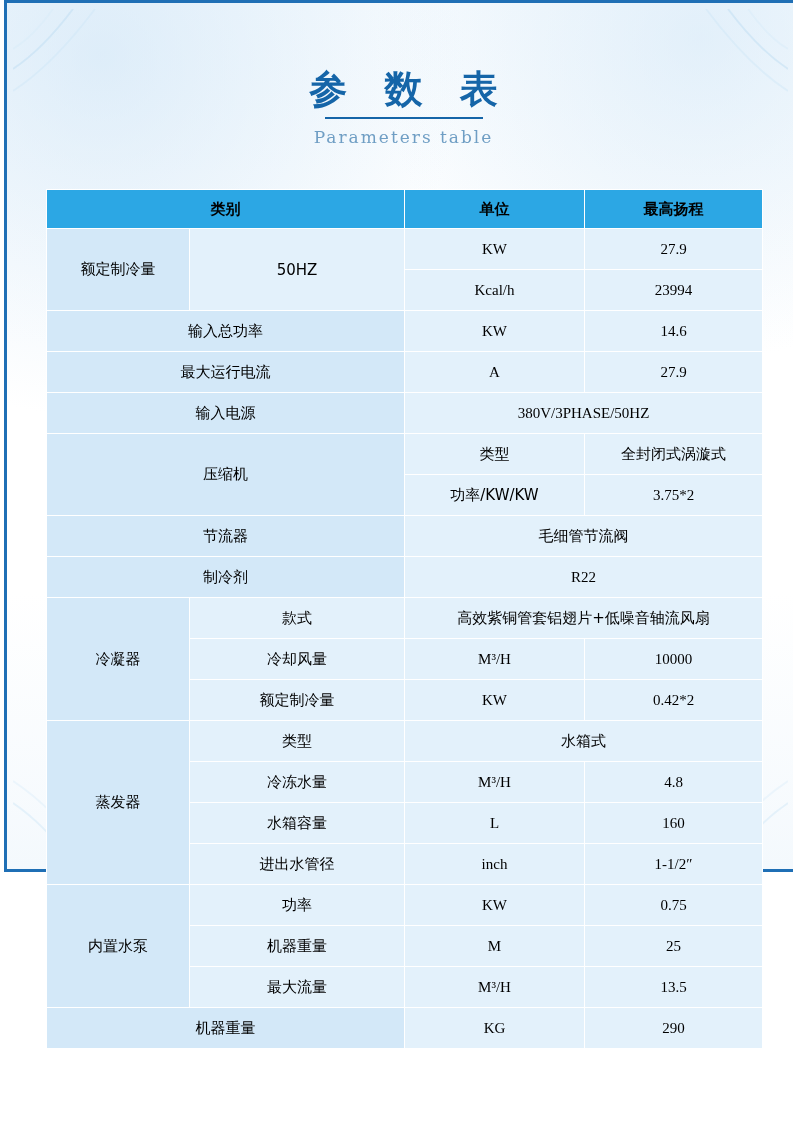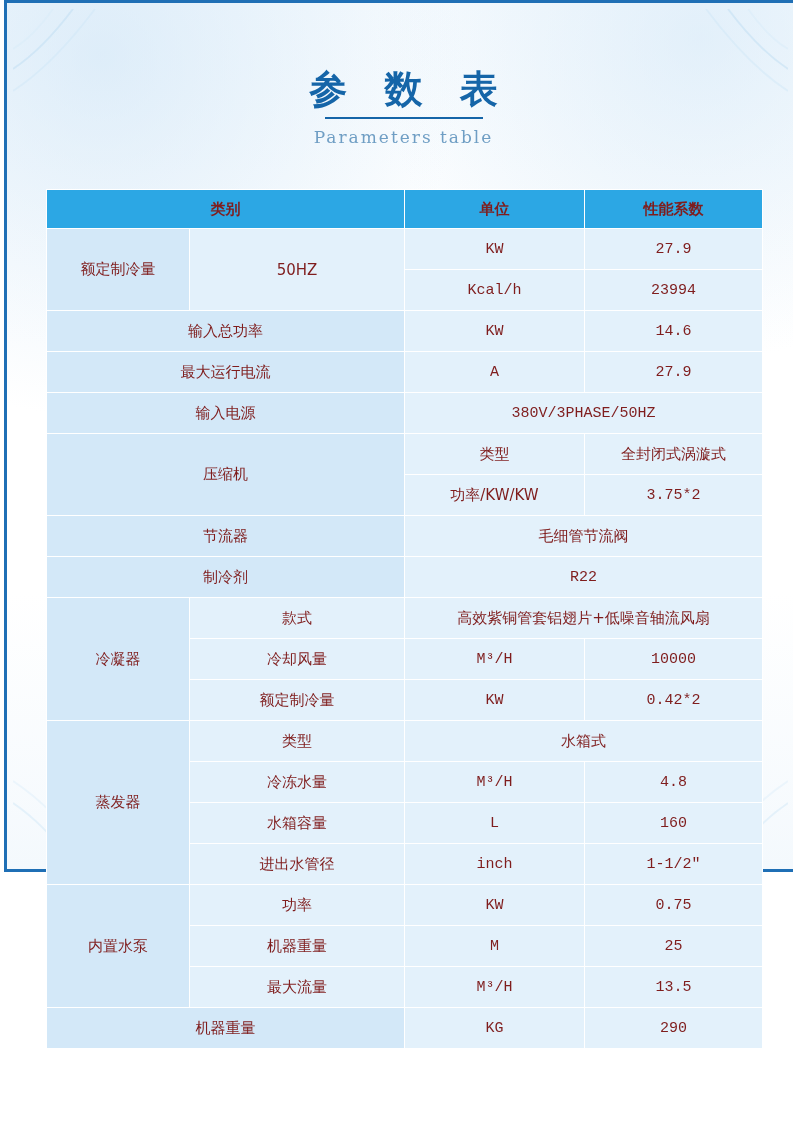--- a/index.html
+++ b/index.html
@@ -82,7 +82,7 @@
     border: 1px solid #ffffff;
     text-align: center;
     vertical-align: middle;
-    color: #7f1d1d;
+    color: #000000;
     font-size: 15px;
     padding: 0 20px;
     margin-top: 12px;

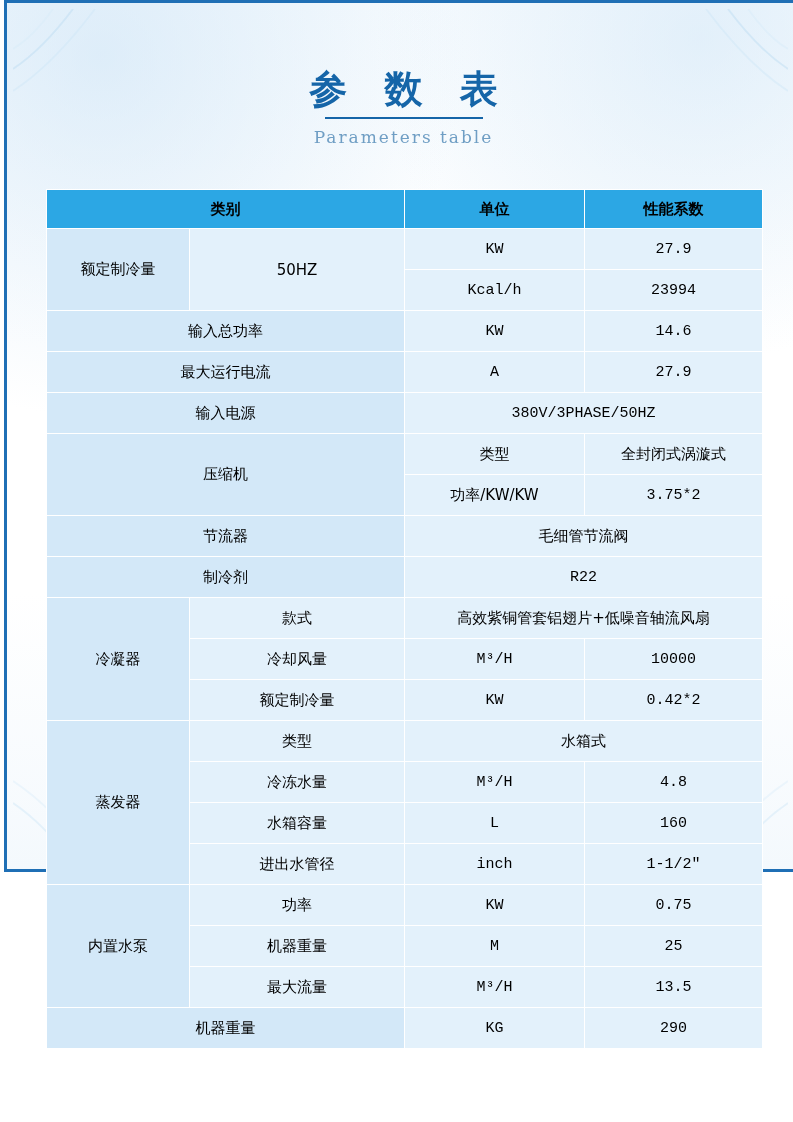--- a/index.html
+++ b/index.html
@@ -157,7 +157,7 @@
       <tr class="hdr">
         <th colspan="2">类别</th>
         <th>单位</th>
-        <th>性能系数</th>
+        <th>最高扬程</th>
       </tr>
 
       <tr class="rowh">

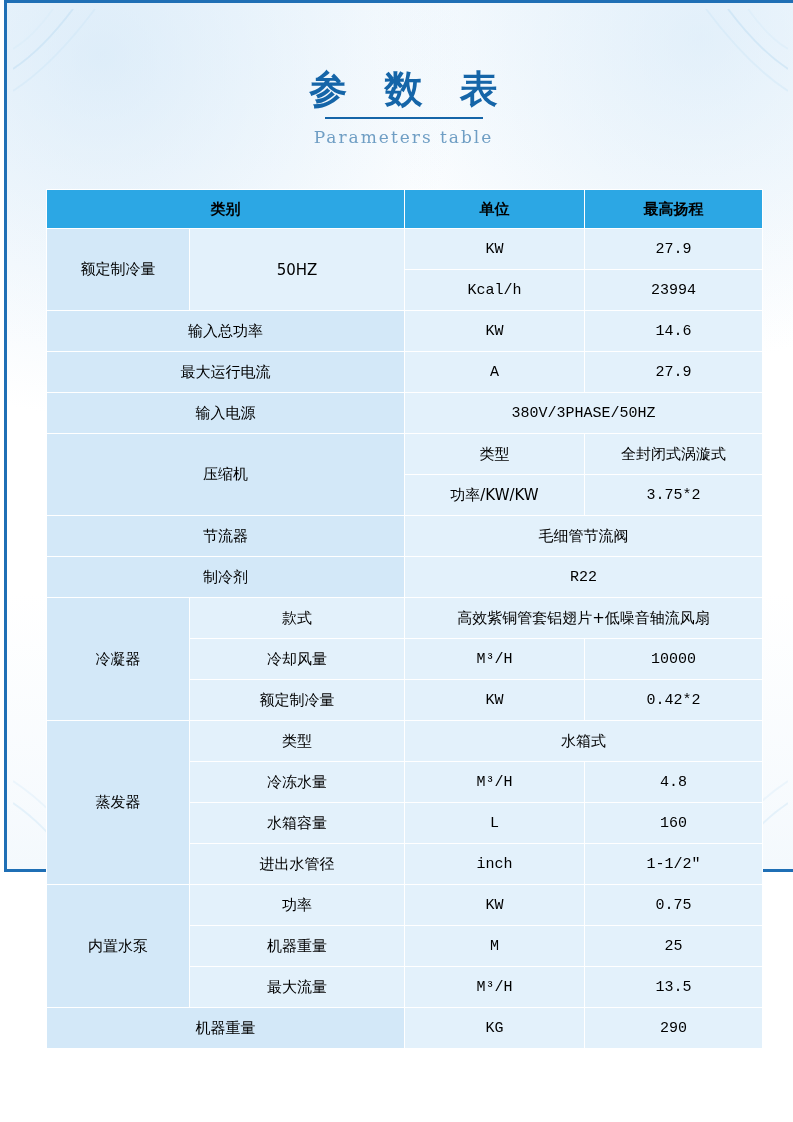--- a/index.html
+++ b/index.html
@@ -106,7 +106,7 @@
   }
   .val {
     background: #e3f1fb;
-    font-family: Liberation Mono, monospace;
+    font-family: Liberation Serif, serif;
     font-size: 15px;
   }
   .val-cn {

